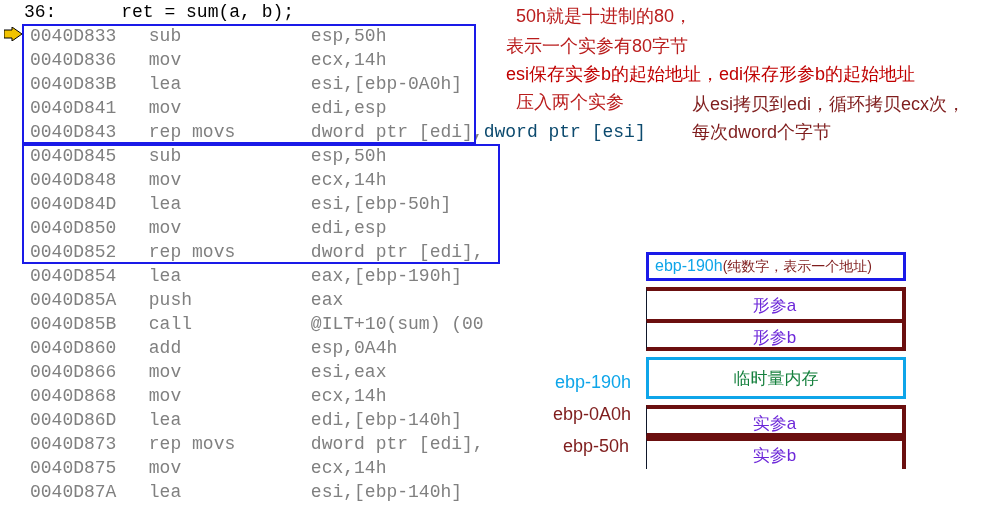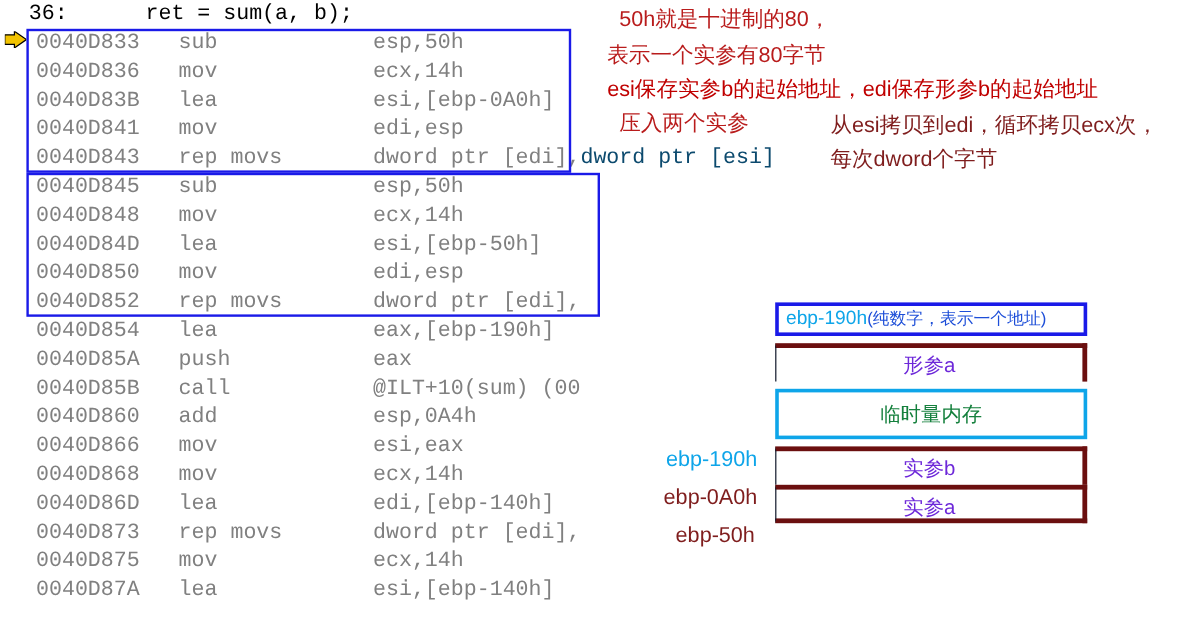--- a/index.html
+++ b/index.html
@@ -81,7 +81,7 @@
     color: #0ea5e9;
     margin-bottom: 6px;
   }
-  .stack-header .inner { color: #1d4ed8; font-size: 14px; }
+  .stack-header .inner { color: #7f1d1d; font-size: 14px; }
   .cell {
     border-left: 1px solid #0f172a;
     border-right: 4px solid #6b0f0f;

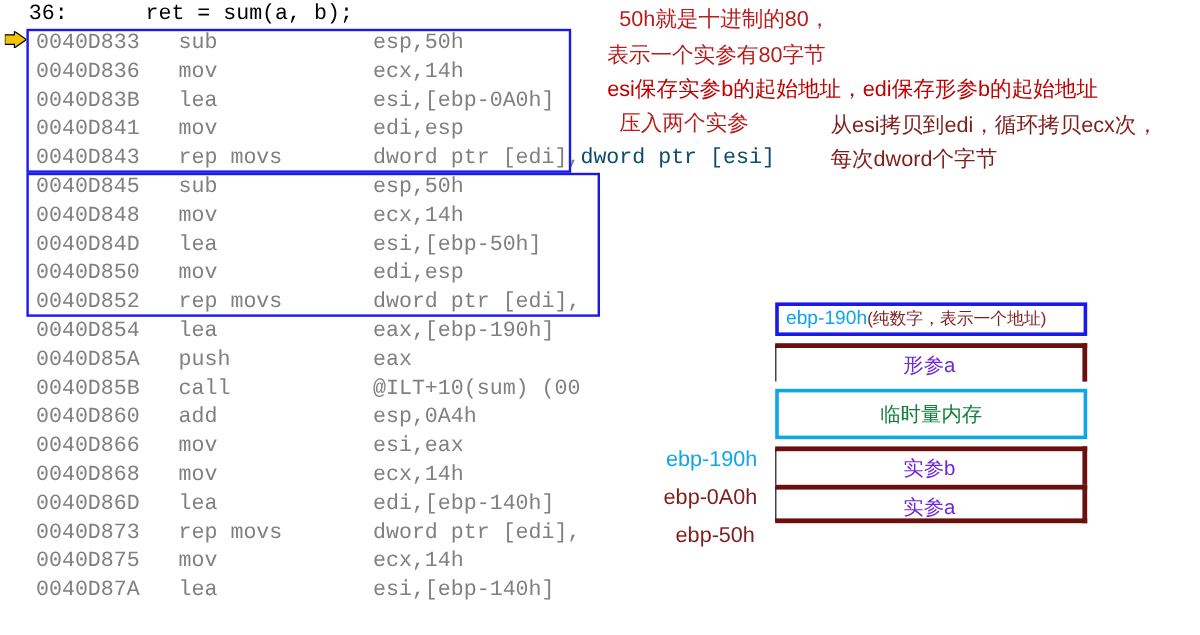--- a/index.html
+++ b/index.html
@@ -155,6 +155,7 @@
     <span>ebp-190h</span><span class="inner">(纯数字，表示一个地址)</span>
   </div>
   <div class="cell topb">形参a</div>
+  <div class="cell topb botb">形参b</div>
   <div class="cell cyan-cell">临时量内存</div>
   <div class="cell topb">实参b</div>
   <div class="cell topb botb">实参a</div>

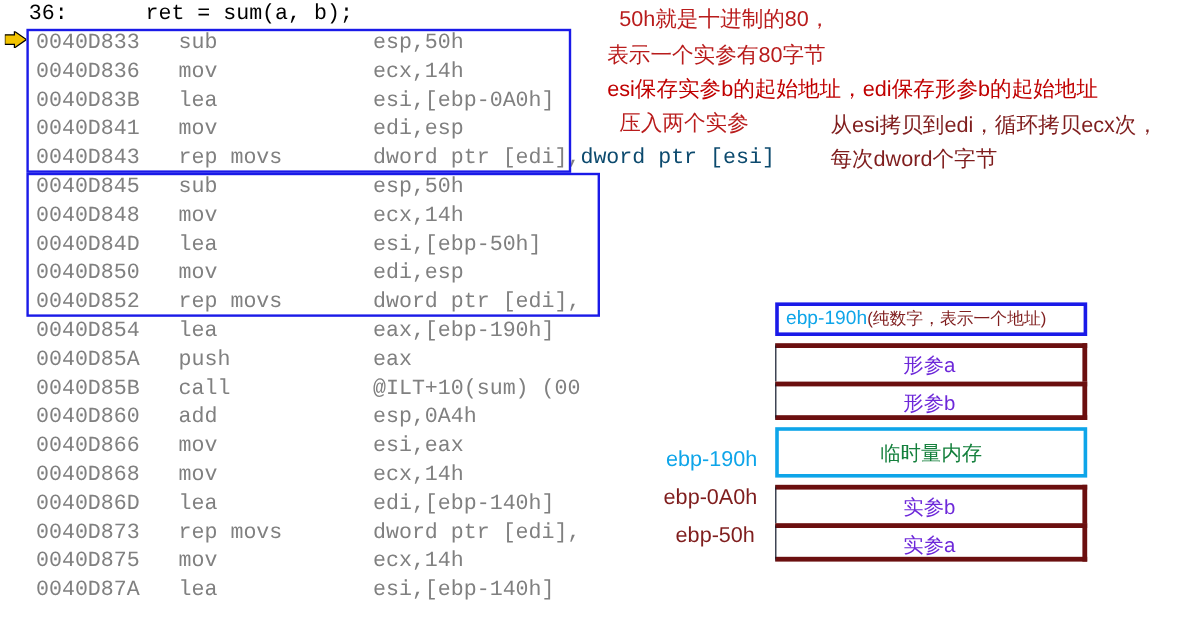--- a/index.html
+++ b/index.html
@@ -157,8 +157,8 @@
   <div class="cell topb">形参a</div>
   <div class="cell topb botb">形参b</div>
   <div class="cell cyan-cell">临时量内存</div>
+  <div class="cell topb botb">实参a</div>
   <div class="cell topb">实参b</div>
-  <div class="cell topb botb">实参a</div>
 </div>
 
 <div class="annot cyan" style="left:555px; top:372px;">ebp-190h</div>

